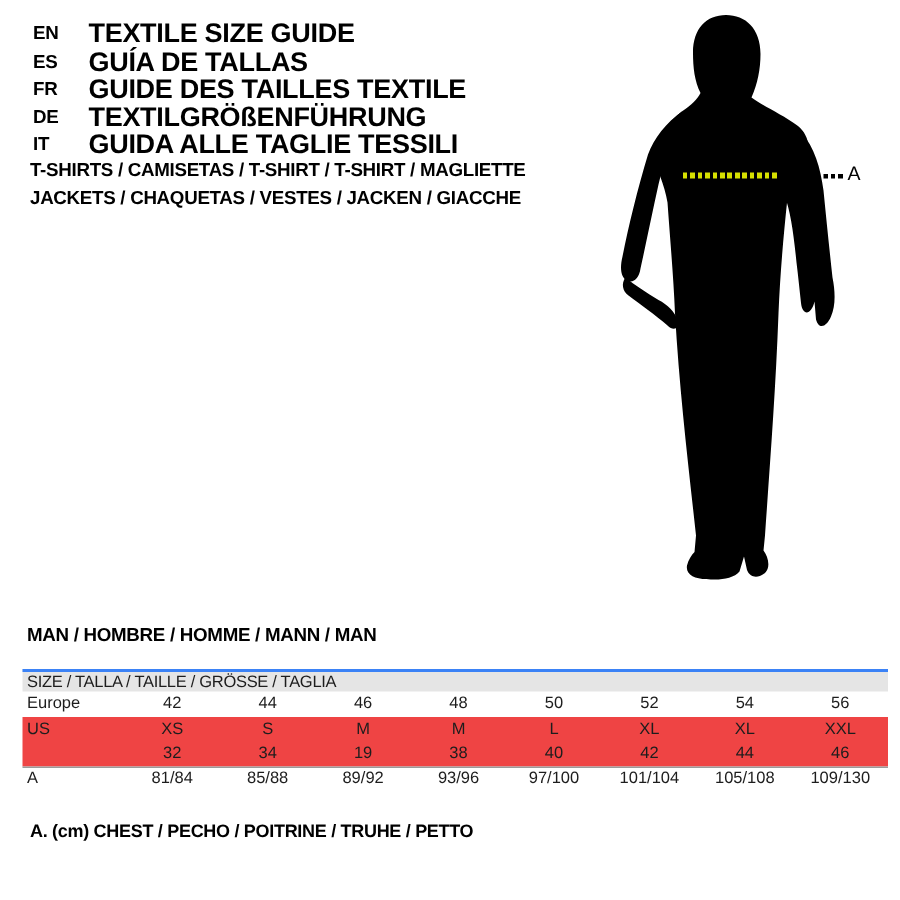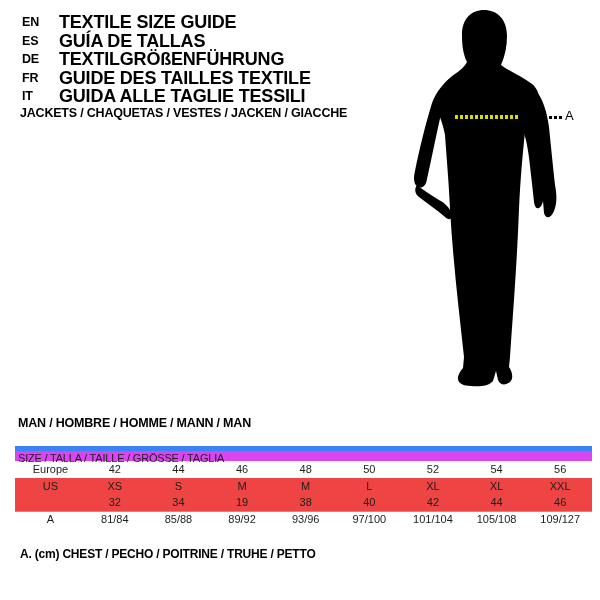--- a/index.html
+++ b/index.html
@@ -87,12 +87,12 @@
       <span class="lang-label">GUÍA DE TALLAS</span>
     </div>
     <div class="lang-row">
+      <span class="lang-code">FR</span>
+      <span class="lang-label">GUIDE DES TAILLES TEXTILE</span>
+    </div>
+    <div class="lang-row">
       <span class="lang-code">DE</span>
       <span class="lang-label">TEXTILGRÖßENFÜHRUNG</span>
-    </div>
-    <div class="lang-row">
-      <span class="lang-code">FR</span>
-      <span class="lang-label">GUIDE DES TAILLES TEXTILE</span>
     </div>
     <div class="lang-row">
       <span class="lang-code">IT</span>

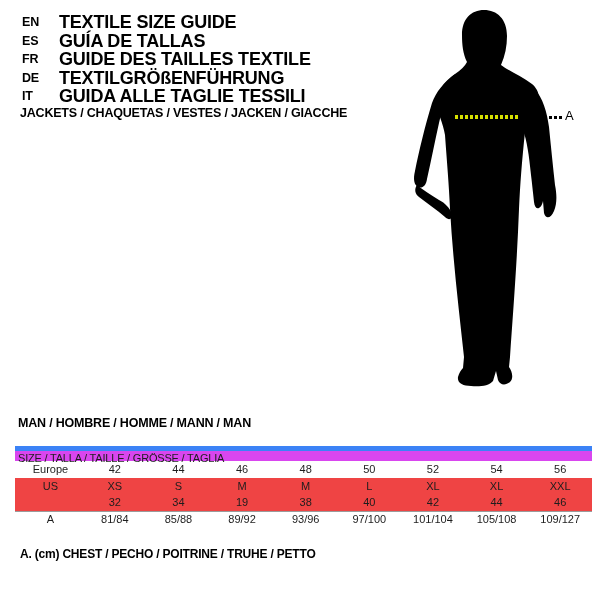--- a/index.html
+++ b/index.html
@@ -101,6 +101,7 @@
   </div>
 
   <div class="cat-block">
+    <div class="cat-line">T-SHIRTS / CAMISETAS / T-SHIRT / T-SHIRT / MAGLIETTE</div>
     <div class="cat-line">JACKETS / CHAQUETAS / VESTES / JACKEN / GIACCHE</div>
   </div>
 

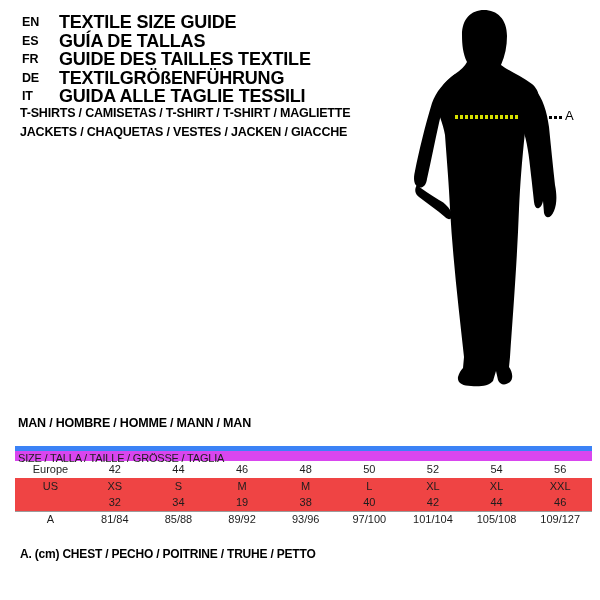--- a/index.html
+++ b/index.html
@@ -55,8 +55,8 @@
   .size-table { position: absolute; left: 15px; top: 446px; width: 577px; }
   .thead {
     height: 15px; line-height: 15px;
-    background: #d946ef;
-    border-top: 5px solid #3b82f6;
+    background: #e5e5e5;
+    border-top: 2px solid #3b82f6;
     font-size: 11px; color: #1d1d1d;
     padding-left: 3px; letter-spacing: -0.2px;
   }

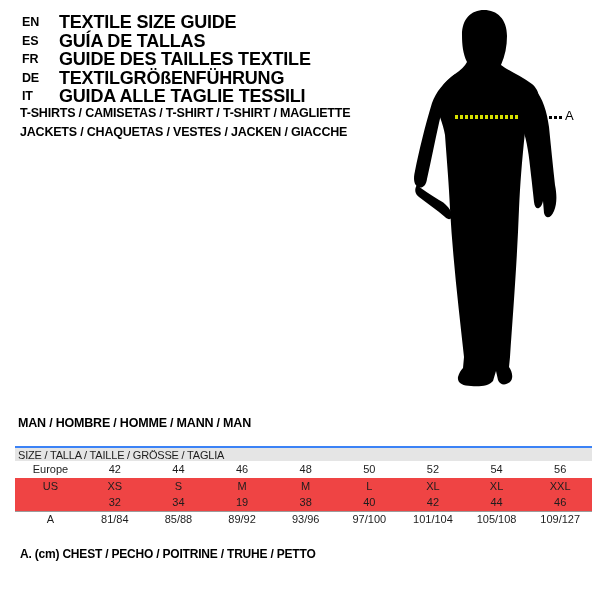--- a/index.html
+++ b/index.html
@@ -63,7 +63,7 @@
   .trow { display: flex; align-items: center; height: 16.5px; font-size: 11px; color: #1d1d1d; }
   .trow.shaded { background: #ef4444; }
   .trow.topline { border-top: 1px solid #9b9b9b; }
-  .tlabel { width: 68px; padding-left: 3px; text-align: center; }
+  .tlabel { width: 68px; padding-left: 3px; text-align: left; }
   .tcell { flex: 1 1 0; text-align: center; }
 
   

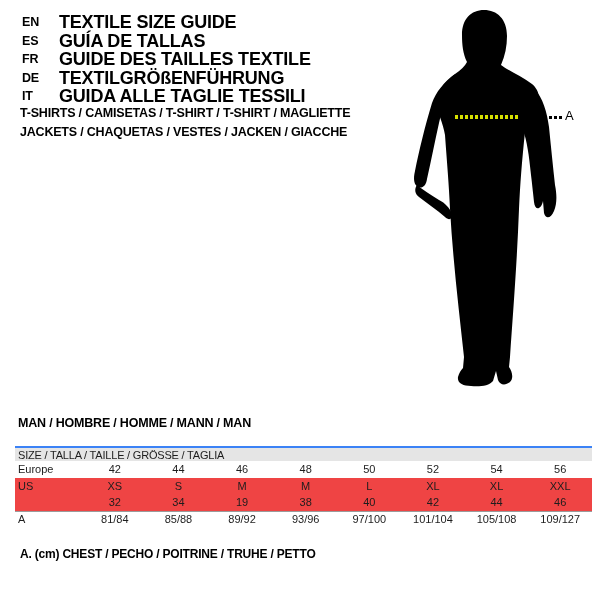--- a/index.html
+++ b/index.html
@@ -218,7 +218,7 @@
       <span class="tcell">97/100</span>
       <span class="tcell">101/104</span>
       <span class="tcell">105/108</span>
-      <span class="tcell">109/127</span>
+      <span class="tcell">109/130</span>
     </div>
   </div>
 

